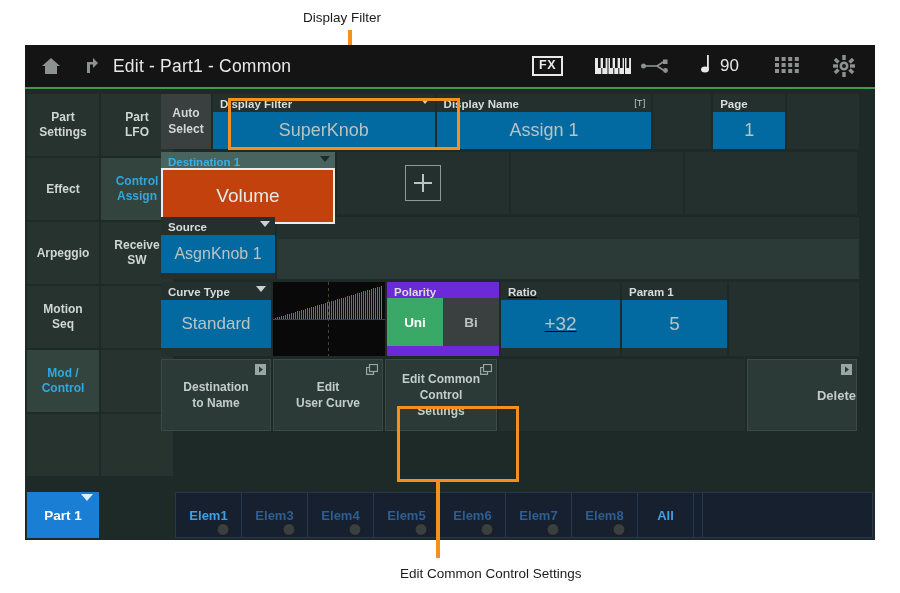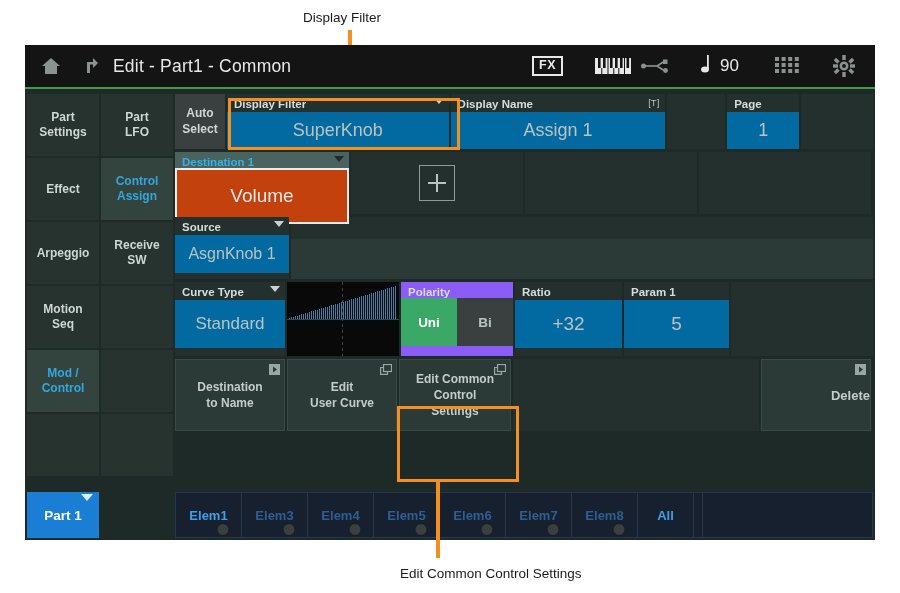--- a/index.html
+++ b/index.html
@@ -69,7 +69,7 @@
   .nav-cell.empty{background:#26332f;}
 
   
-  .main{position:absolute;left:150px;top:5px;width:698px;}
+  .main{position:absolute;left:136px;top:5px;width:698px;}
 
   .row{display:flex;}
   .fcell{

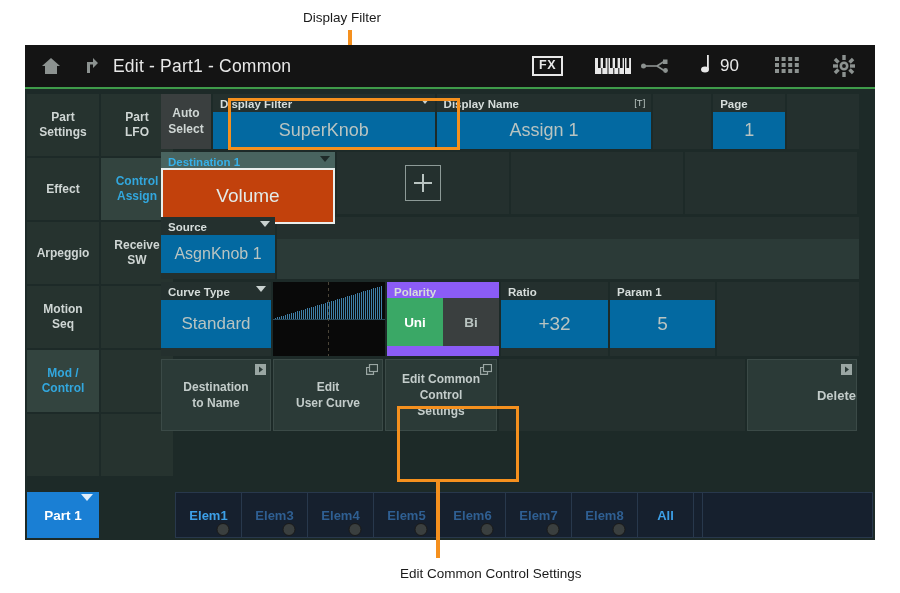--- a/index.html
+++ b/index.html
@@ -152,7 +152,7 @@
   .graph .axis{position:absolute;left:0;top:37px;width:112px;height:1px;background:#2a4a5c;}
   .graph .vline{position:absolute;left:55px;top:0;width:1px;height:74px;
     background:repeating-linear-gradient(#4a4438 0 3px,transparent 3px 6px);}
-  .polarity{width:112px;height:74px;position:relative;background:#8b5cf6;margin-right:2px;}
+  .polarity{width:112px;height:74px;position:relative;background:#6d28d9;margin-right:2px;}
   .polarity .lab{color:#d6dddb;font-size:11.5px;font-weight:bold;padding:4px 0 0 7px;}
   .pbtns{display:flex;height:48px;}
   .pb{flex:1;display:flex;align-items:center;justify-content:center;font-size:13.5px;

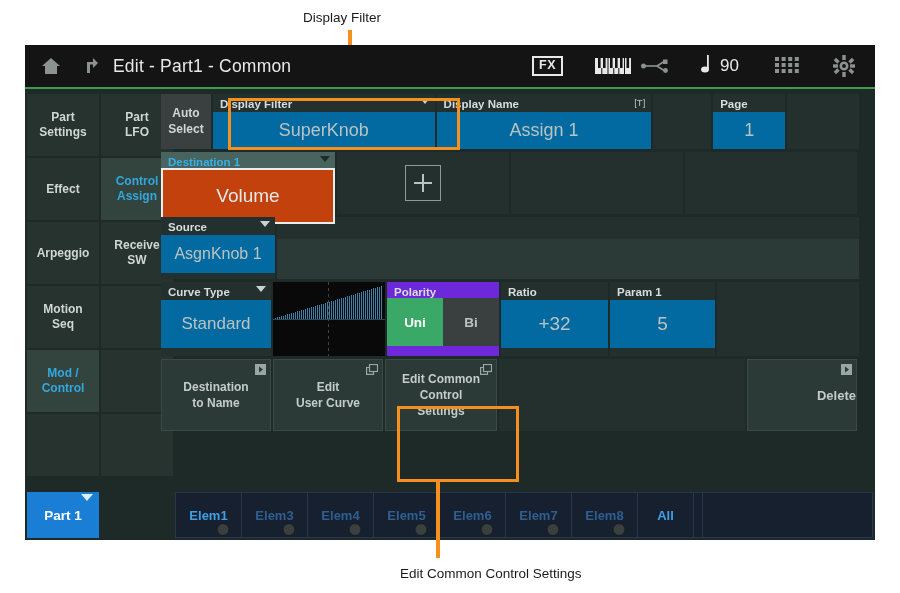--- a/index.html
+++ b/index.html
@@ -159,7 +159,7 @@
     font-weight:bold;}
   .pb.on{background:#3aa866;color:#ffffff;}
   .pb.off{background:#3a3f3f;color:#b9c4c1;}
-  .ratio{width:107px;height:74px;}
+  .ratio{width:119px;height:74px;text-decoration:underline;}
   .ratio .val{height:48px;font-size:19px;}
   .param{width:105px;height:74px;}
   .param .val{height:48px;font-size:19px;}

